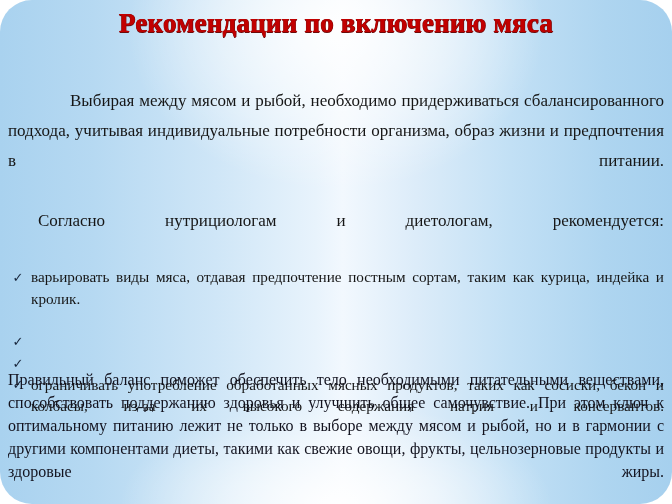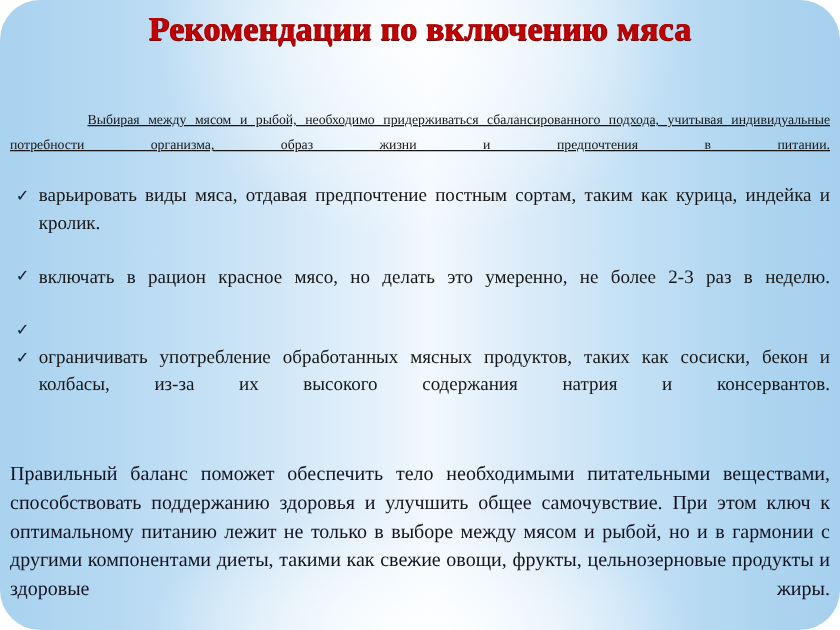--- a/index.html
+++ b/index.html
@@ -72,13 +72,12 @@
   }
 
   .para {
-    font-size: 11px;
-    line-height: 20px;
+    font-size: 17px;
+    line-height: 30px;
     color: #161616;
     text-align: justify;
     text-justify: inter-word;
     margin: 0;
-    text-decoration: underline;
   }
   .para.indent {
     text-indent: 62px;

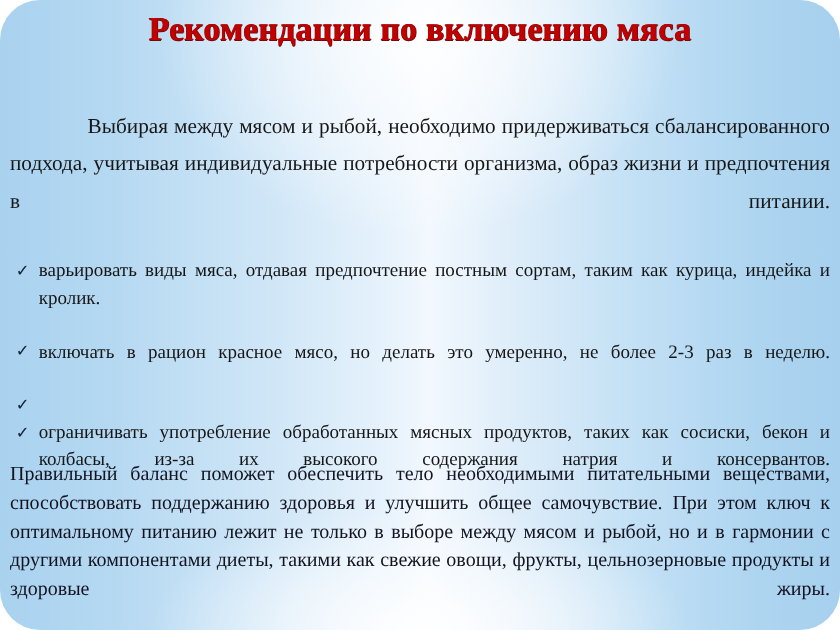--- a/index.html
+++ b/index.html
@@ -148,6 +148,7 @@
 
     <p class="para indent">Выбирая между мясом и рыбой, необходимо придерживаться сбалансированного подхода, учитывая индивидуальные потребности организма, образ жизни и предпочтения в питании.</p>
 
+    <p class="para indent-small">Согласно нутрициологам и диетологам, рекомендуется:</p>
 
     <ul class="check-list">
       <li>

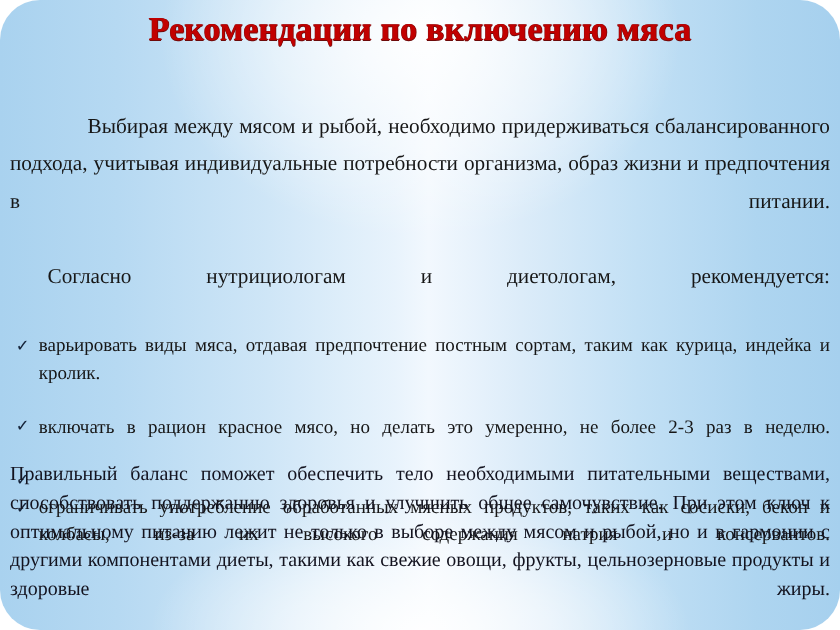--- a/index.html
+++ b/index.html
@@ -155,7 +155,7 @@
         <span class="tick">✓</span><span>варьировать виды мяса, отдавая предпочтение постным сортам, таким как курица, индейка и кролик.</span>
       </li>
       <li>
-        <span class="tick">✓</span><span>включать в рацион красное мясо, но делать это умеренно, не более 2-3 раз в неделю.</span>
+        <span class="tick">✓</span>
       </li>
       <li>
         <span class="tick">✓</span>

